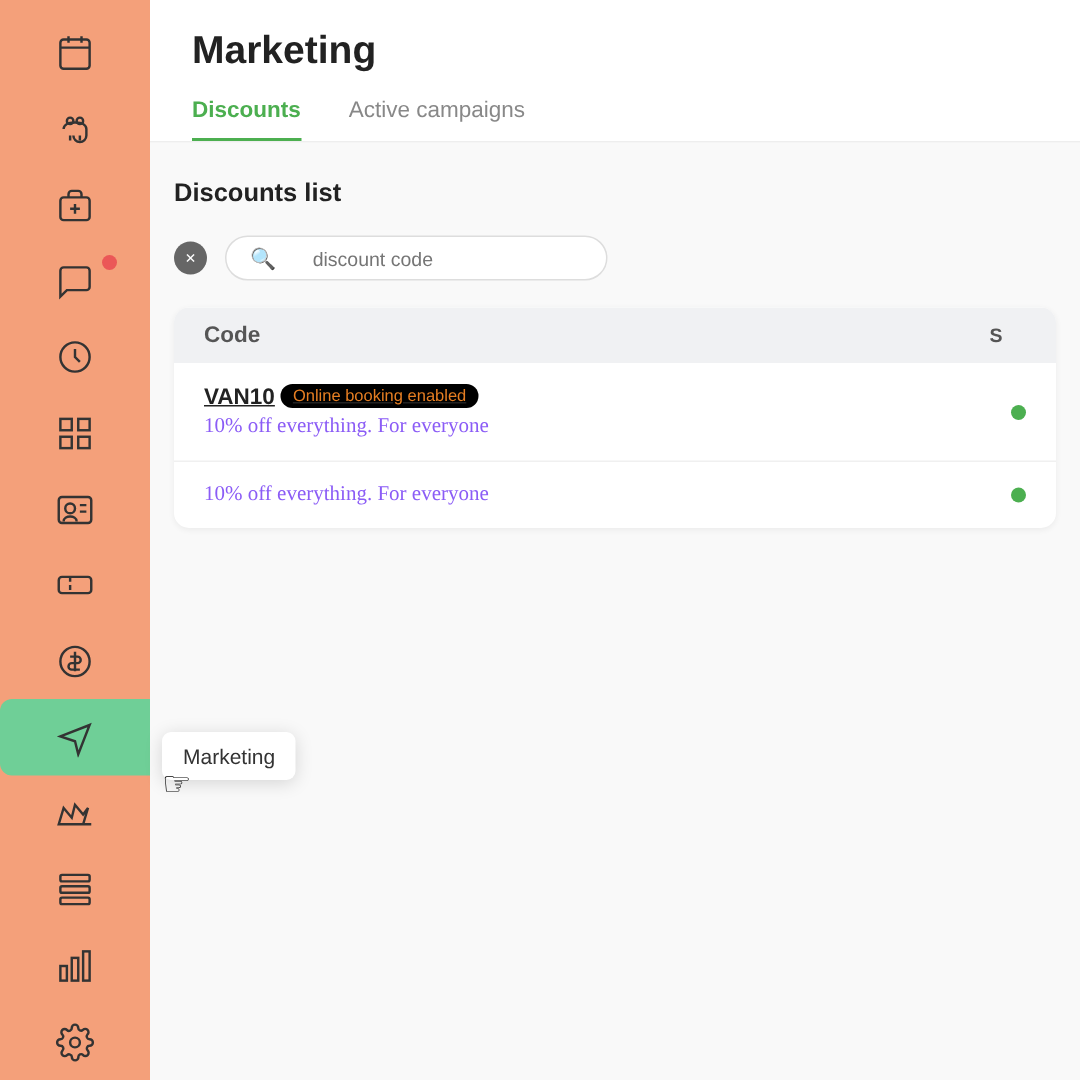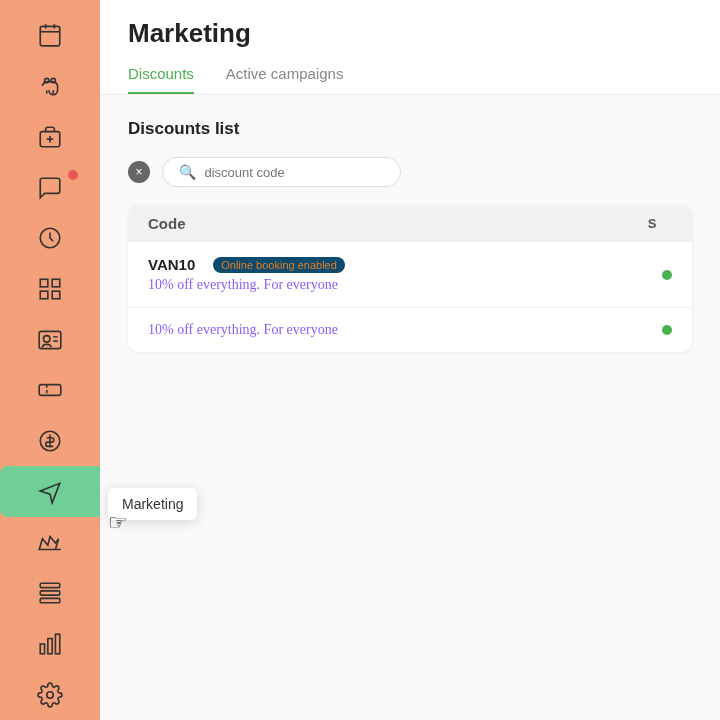--- a/index.html
+++ b/index.html
@@ -109,7 +109,7 @@
     .tab.active {
       color: #4caf50;
       border-bottom: 2.5px solid #4caf50;
-      font-weight: 400;
+      font-weight: 700;
     }
 
     

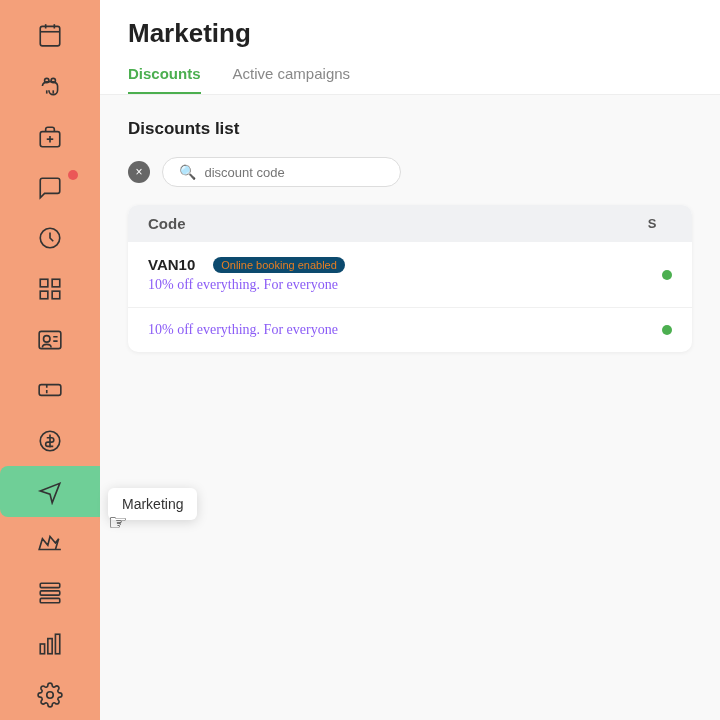--- a/index.html
+++ b/index.html
@@ -114,7 +114,7 @@
 
     
     .content {
-      padding: 24px 28px;
+      padding: 24px 16px;
       flex: 1;
     }
     .section-title {

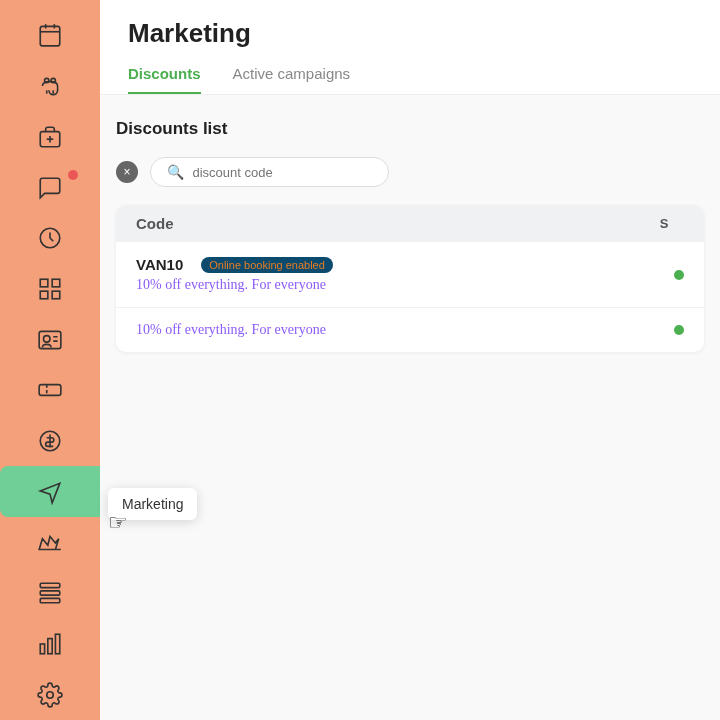--- a/index.html
+++ b/index.html
@@ -175,6 +175,7 @@
       color: #999;
       background: transparent;
       width: 180px;
+      margin-left: 16px;
     }
     .search-icon { color: #aaa; font-size: 14px; }
 

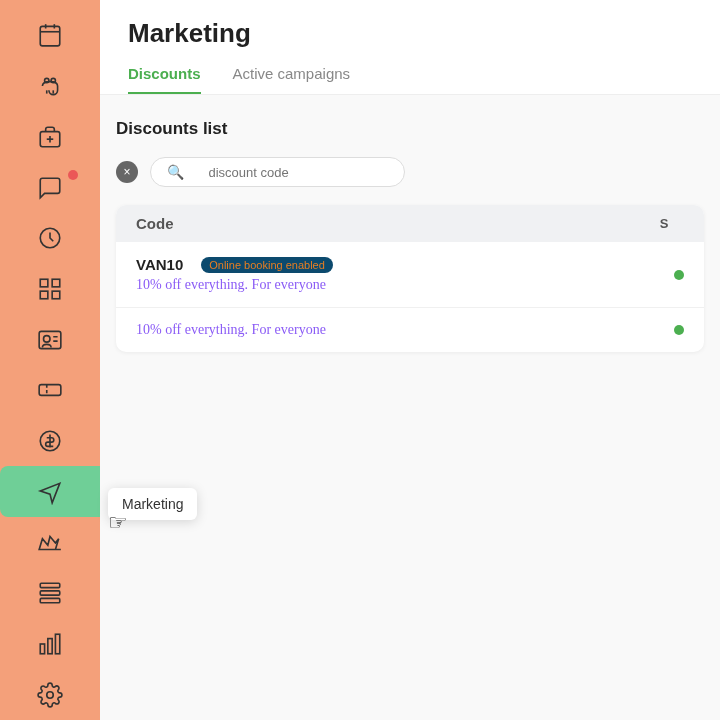--- a/index.html
+++ b/index.html
@@ -219,9 +219,10 @@
       font-weight: 600;
       color: #222;
       display: flex;
-      align-items: flex-end;
-      gap: 18px;
+      align-items: flex-start;
+      gap: 4px;
       margin-bottom: 4px;
+      text-decoration: underline;
     }
     .row-desc {
       font-size: 14px;

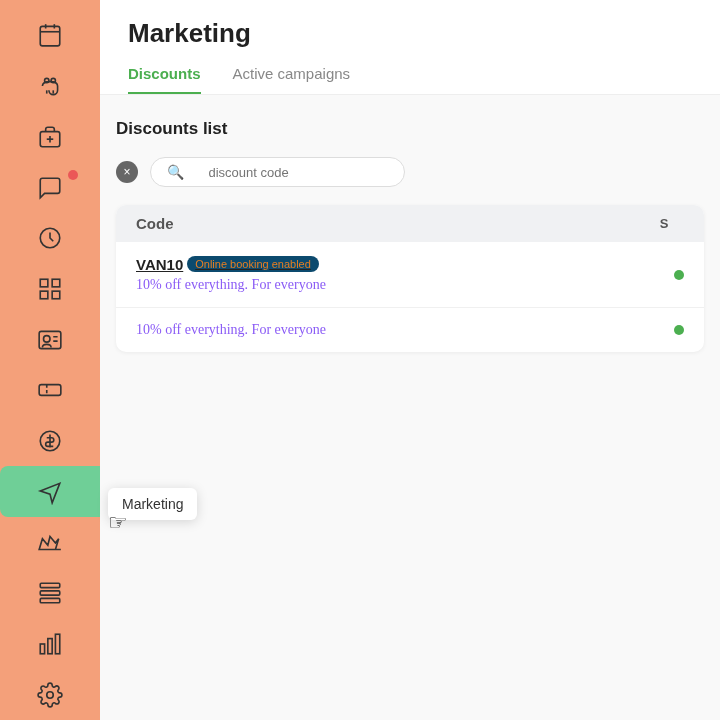--- a/index.html
+++ b/index.html
@@ -230,7 +230,7 @@
       font-family: Liberation Serif, serif;
     }
     .tag-online {
-      background: #0c4a6e;
+      background: #000000;
       color: #e67e22;
       font-size: 11px;
       font-weight: 500;

